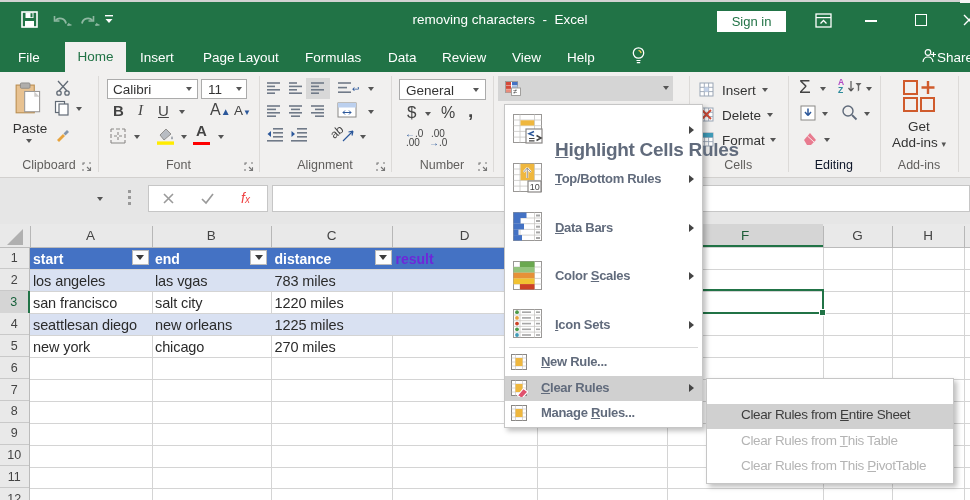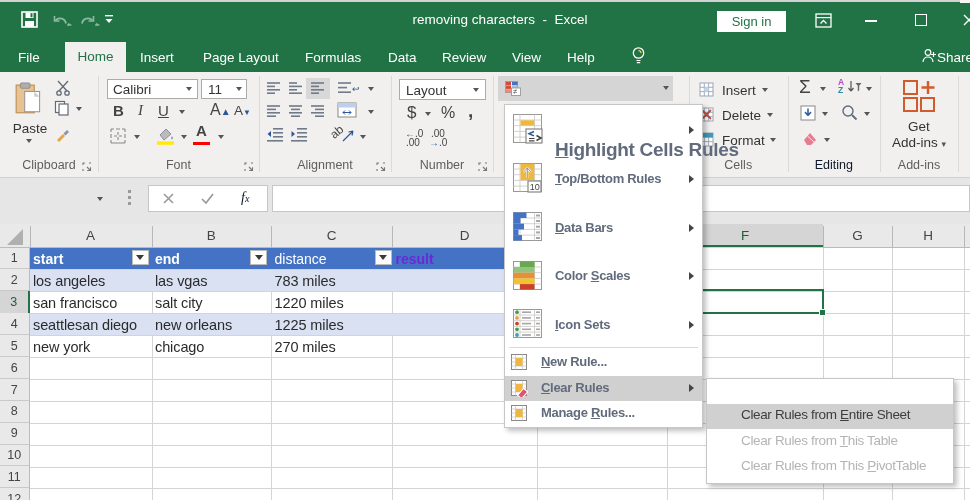--- a/index.html
+++ b/index.html
@@ -214,7 +214,7 @@
 <path d="M1 13 L11 3 M11 3 l-4.5 1 M11 3 l-1 4.5" stroke="#2b579a" stroke-width="1.2" fill="none"></path>
 </svg>
 <div class="ab tri-d" style="left:360px;top:135px"></div>
-<div class="ab" style="left:399px;top:79px;width:87px;height:21px;background:#fff;border:1px solid #ababab;font-size:13.5px;color:#333;padding:2.5px 0 0 6px">Layout</div>
+<div class="ab" style="left:399px;top:79px;width:87px;height:21px;background:#fff;border:1px solid #ababab;font-size:13.5px;color:#333;padding:2.5px 0 0 6px">General</div>
 <div class="ab tri-d" style="left:473px;top:88px"></div>
 <div class="ab" style="left:407px;top:103px;font-size:17px;color:#444">$</div>
 <div class="ab tri-d" style="left:425px;top:112px"></div>

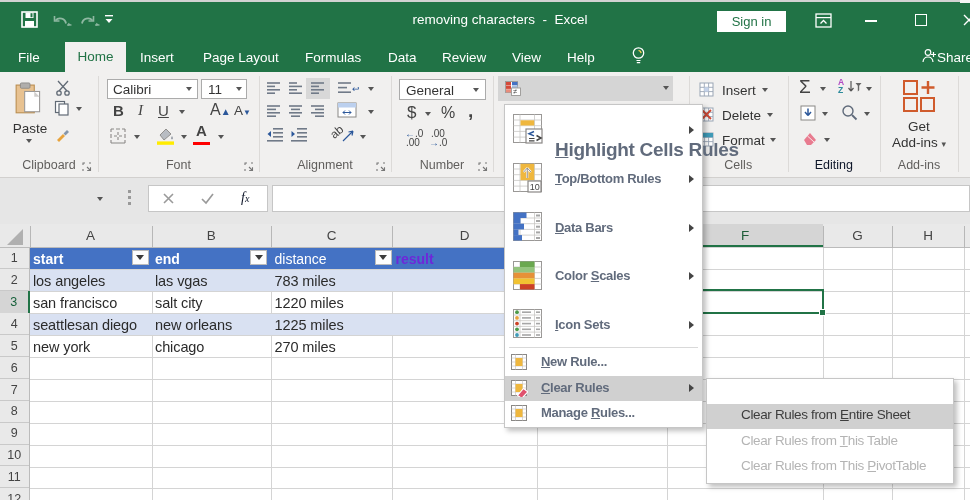--- a/index.html
+++ b/index.html
@@ -296,7 +296,7 @@
 <svg class="ab" style="left:200px;top:192px" width="15" height="13" viewBox="0 0 15 13">
 <path d="M2 7 L6 11 L13 2" stroke="#9a9a9a" stroke-width="1.7" fill="none"></path>
 </svg>
-<div class="ab" style="left:241px;top:190px;font-size:14px;font-style:italic;font-family:Liberation Serif, serif;color:#0f172a">f<span style="font-size:10px">x</span></div>
+<div class="ab" style="left:241px;top:190px;font-size:14px;font-style:italic;font-family:Liberation Sans, sans-serif;color:#ef4444">f<span style="font-size:10px">x</span></div>
 <div class="ab" style="left:272px;top:185px;width:698px;height:27px;background:#fff;border:1px solid #c6c6c6"></div>
 <div class="ab" style="left:0;top:224px;width:970px;height:276px;background:#fff"></div>
 <div class="ab" style="left:0;top:224px;width:970px;height:23.5px;background:#e9e9e9;border-bottom:1px solid #bbb"></div>

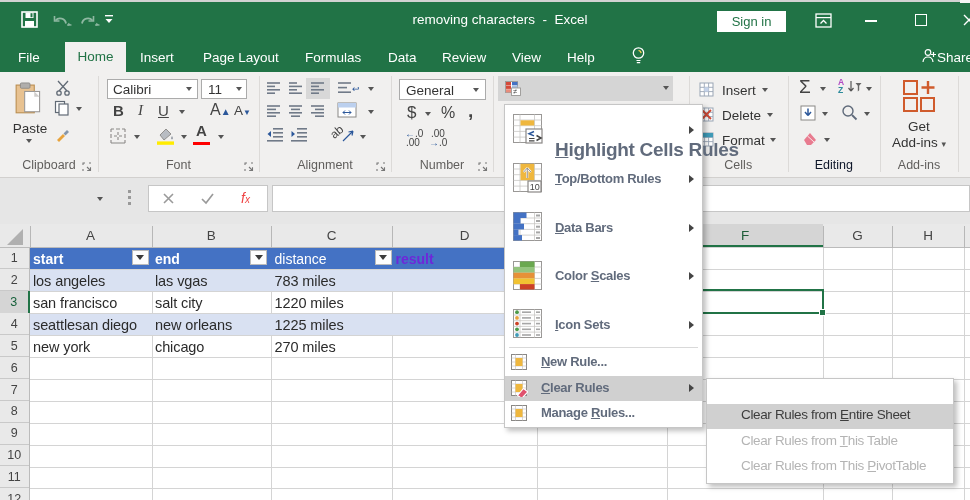--- a/index.html
+++ b/index.html
@@ -357,7 +357,7 @@
 <div class="ab" style="left:29.5px;top:247.5px;width:507.5px;height:21.9px;background:#4472c4"></div>
 <div class="ab" style="left:33px;top:250.7px;font-size:14px;font-weight:bold;color:#fff">start</div>
 <div class="ab" style="left:155px;top:250.7px;font-size:14px;font-weight:bold;color:#fff">end</div>
-<div class="ab" style="left:274.5px;top:250.7px;font-size:14px;font-weight:normal;color:#fff">distance</div>
+<div class="ab" style="left:274.5px;top:250.7px;font-size:14px;font-weight:bold;color:#fff">distance</div>
 <div class="ab" style="left:395.5px;top:250.7px;font-size:14px;font-weight:bold;color:#6d28d9">result</div>
 <div class="ab" style="left:131.5px;top:249.5px;width:17px;height:15.5px;background:#fdfdfd;border:1px solid #bbb"></div>
 <div class="ab" style="left:136.0px;top:255.0px;width:0;height:0;border-left:4px solid transparent;border-right:4px solid transparent;border-top:5px solid #3a3a3a"></div>

